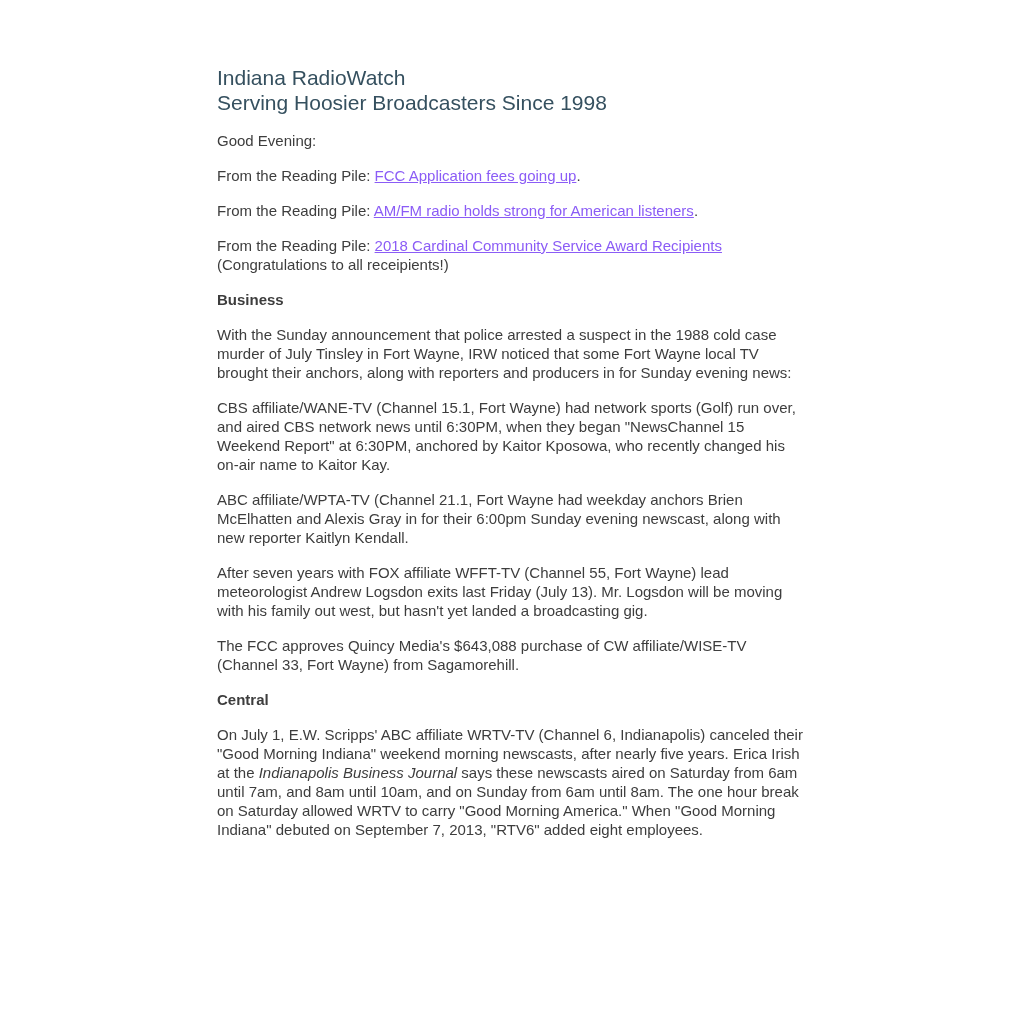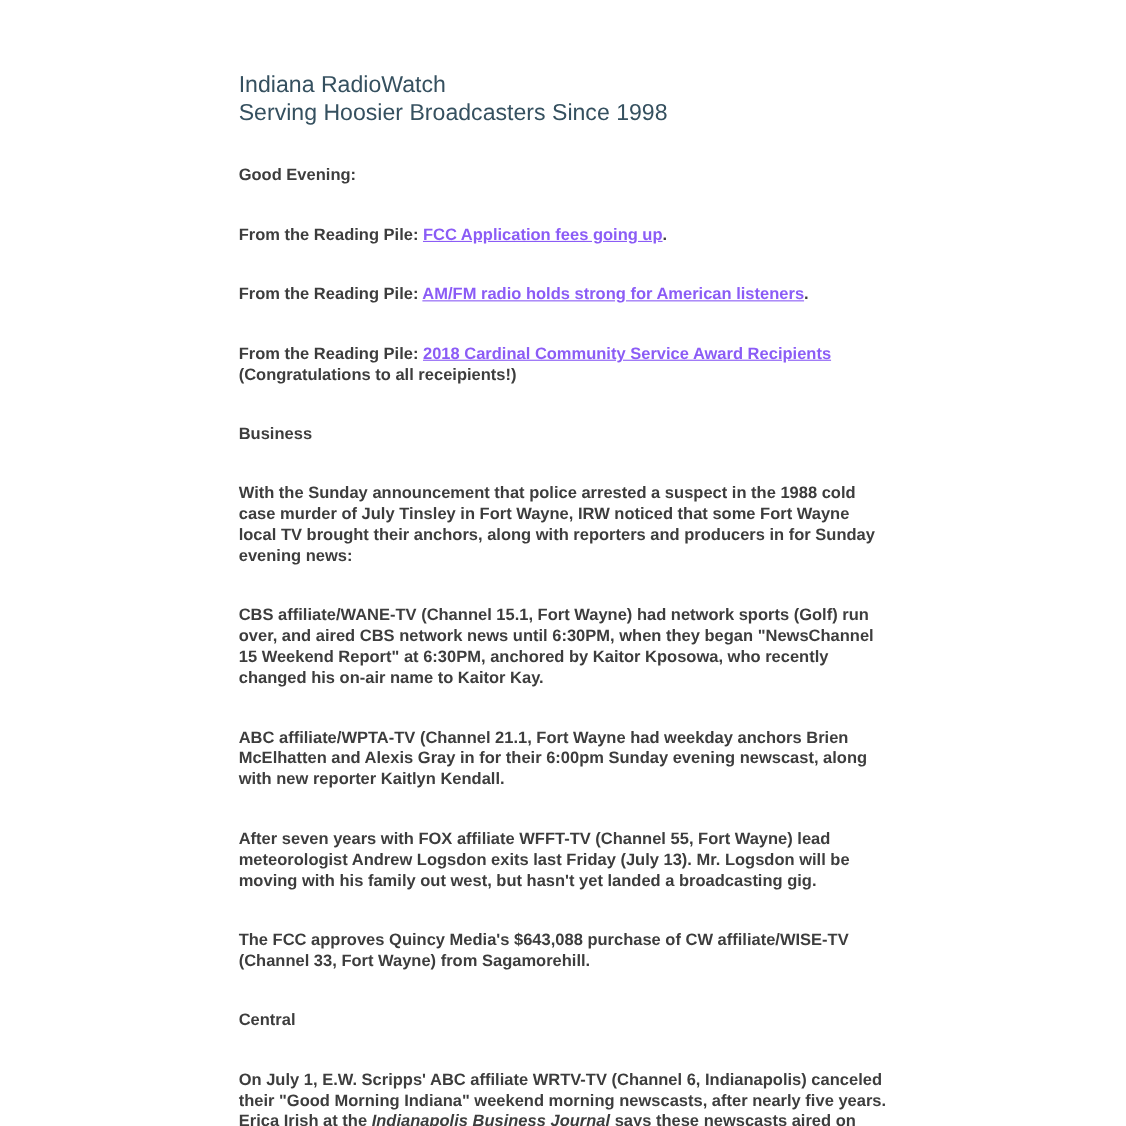--- a/index.html
+++ b/index.html
@@ -29,9 +29,8 @@
   .content p {
     font-size: 15px;
     line-height: 19px;
-    margin: 35px 0;
+    margin: 16px 0;
     color: #3d3d3d;
-    font-weight: bold;
   }
   .hd {
     font-weight: bold;

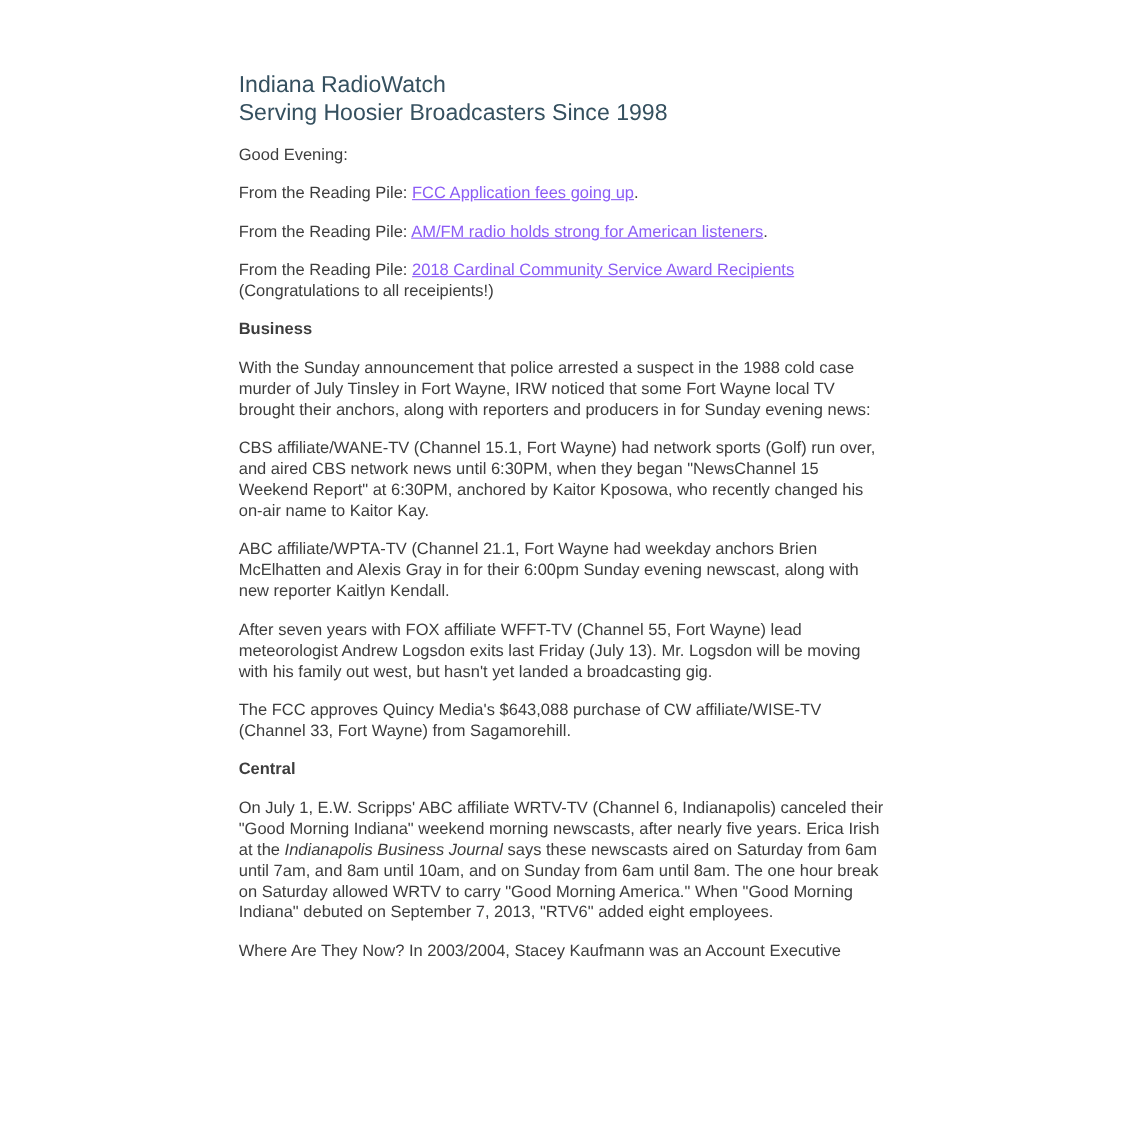--- a/index.html
+++ b/index.html
@@ -81,7 +81,6 @@
 
     <p><span>On July 1, E.W. Scripps' ABC affiliate WRTV-TV (Channel 6, Indianapolis) canceled their "Good Morning Indiana" weekend morning newscasts, after nearly five years.  Erica Irish at the </span><em>Indianapolis Business Journal</em><span> says these newscasts aired on Saturday from 6am until 7am, and 8am until 10am, and on Sunday from 6am until 8am.  The one hour break on Saturday allowed WRTV to carry "Good Morning America."  When "Good Morning Indiana" debuted on September 7, 2013, "RTV6" added eight employees.</span></p>
 
-    <p>Where Are They Now? In 2003/2004, Stacey Kaufmann was an Account Executive</p>
 
   </div>
 </div>

